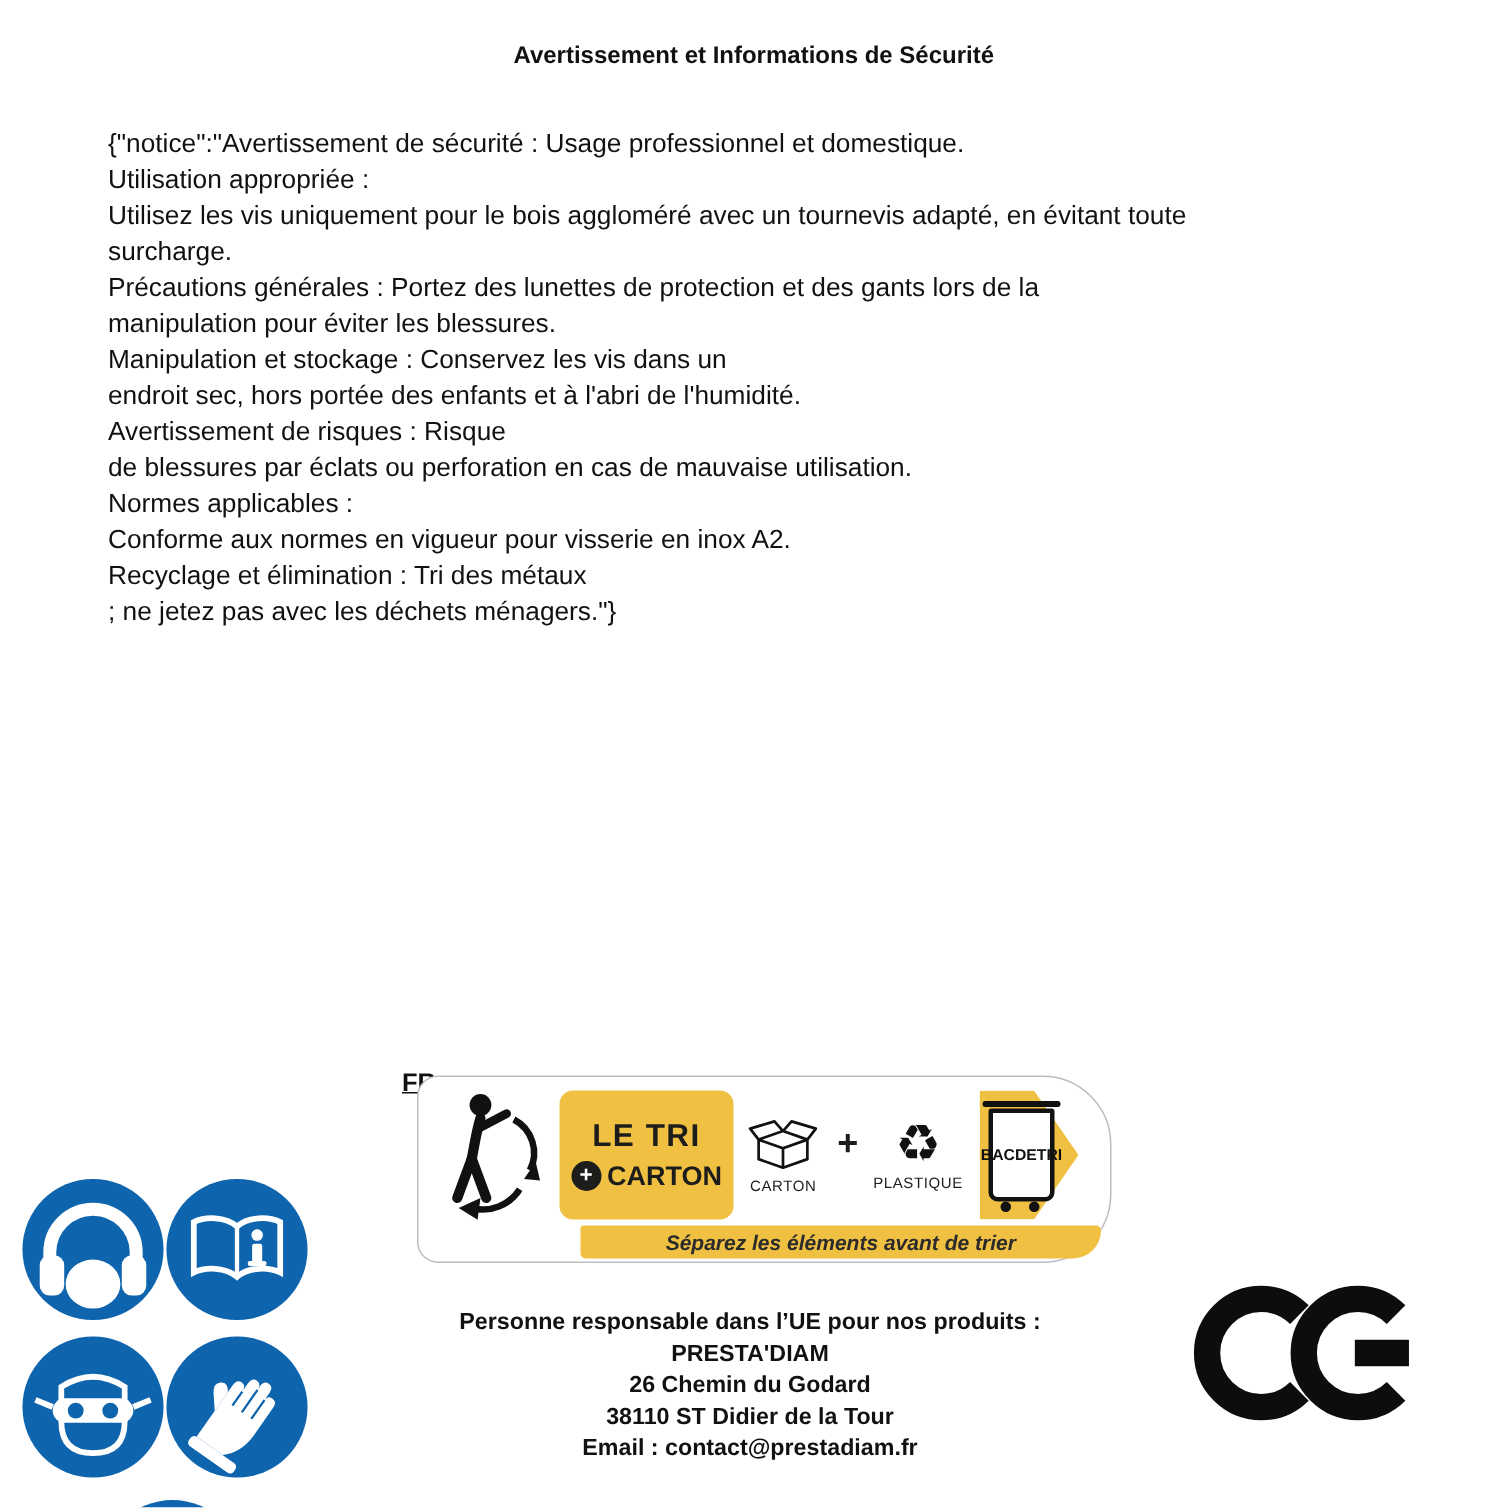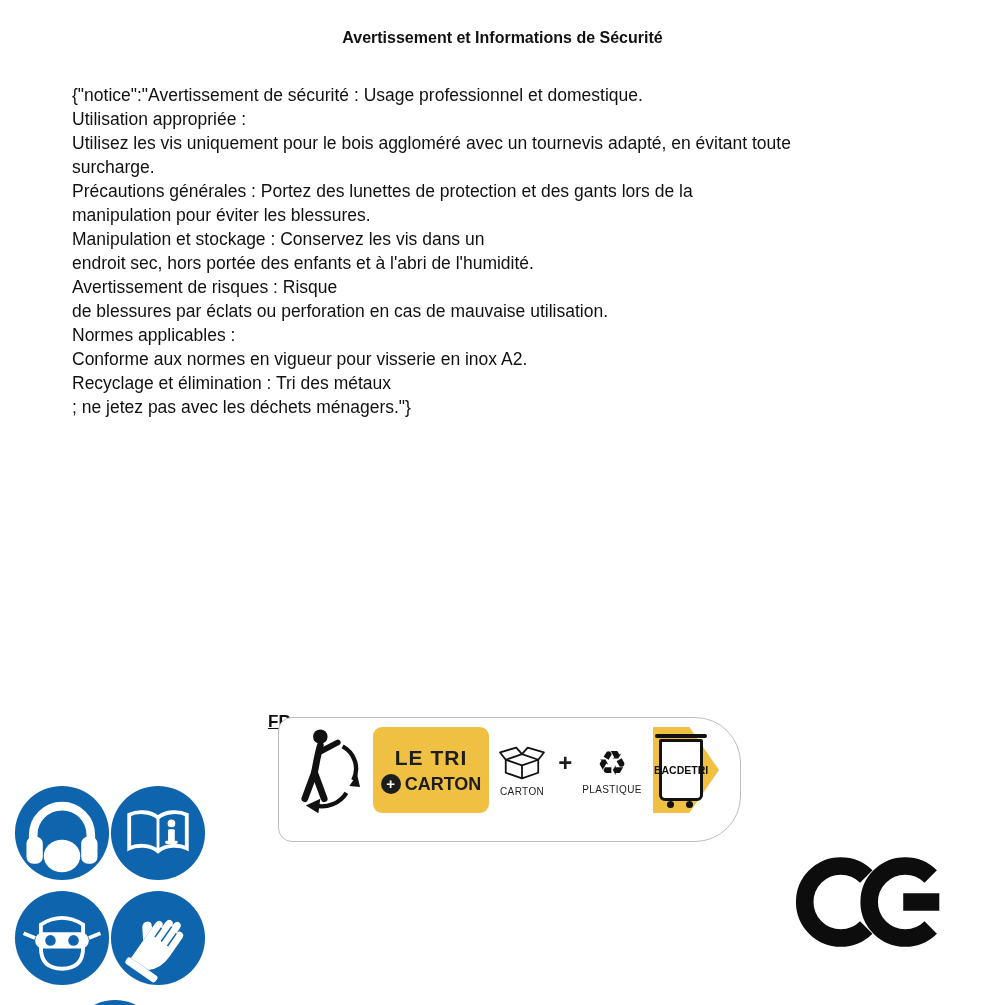--- a/index.html
+++ b/index.html
@@ -204,6 +204,7 @@
       </div>
     </div>
 
+    <div class="strip">Séparez les éléments avant de trier</div>
   </div>
 
 

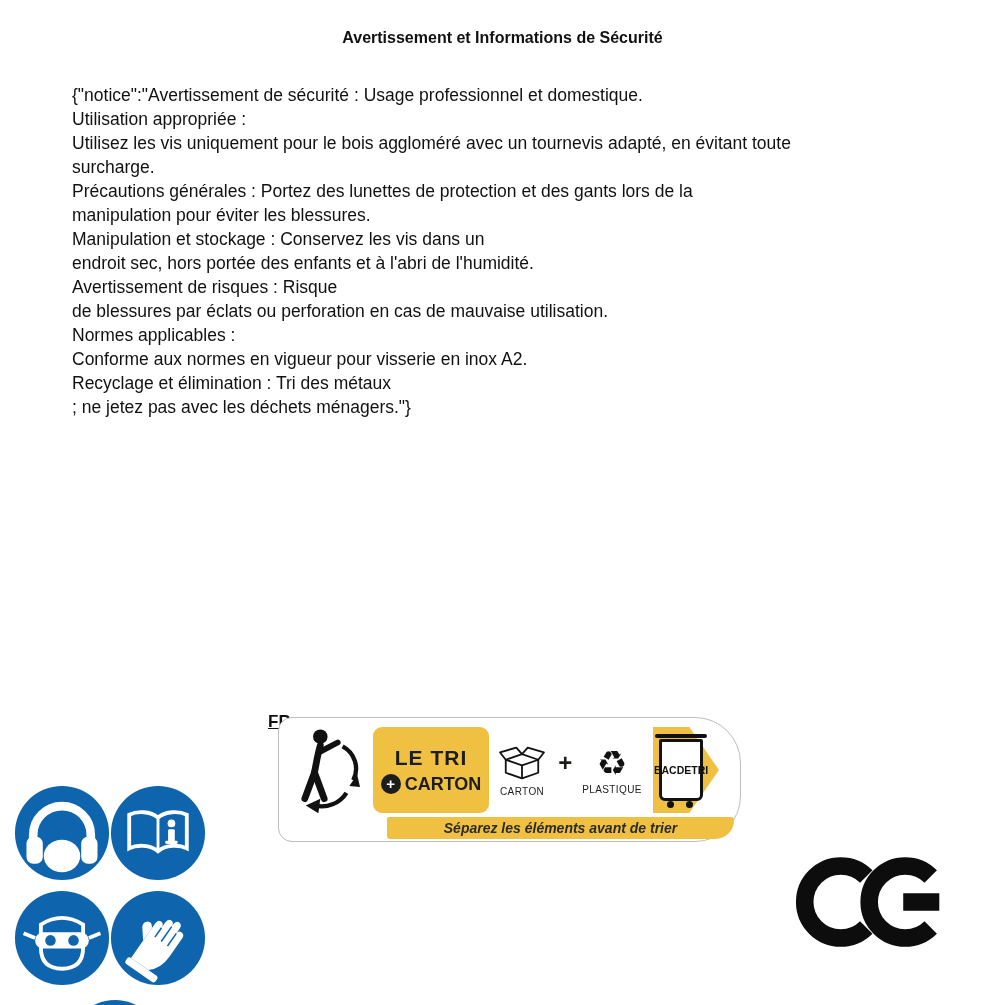--- a/index.html
+++ b/index.html
@@ -207,6 +207,11 @@
     <div class="strip">Séparez les éléments avant de trier</div>
   </div>
 
+  <div class="address">Personne responsable dans l’UE pour nos produits :
+PRESTA'DIAM
+26 Chemin du Godard
+38110 ST Didier de la Tour
+Email : contact@prestadiam.fr</div>
 
   <div class="ce">
     <svg viewBox="0 0 160 100" aria-hidden="true">

